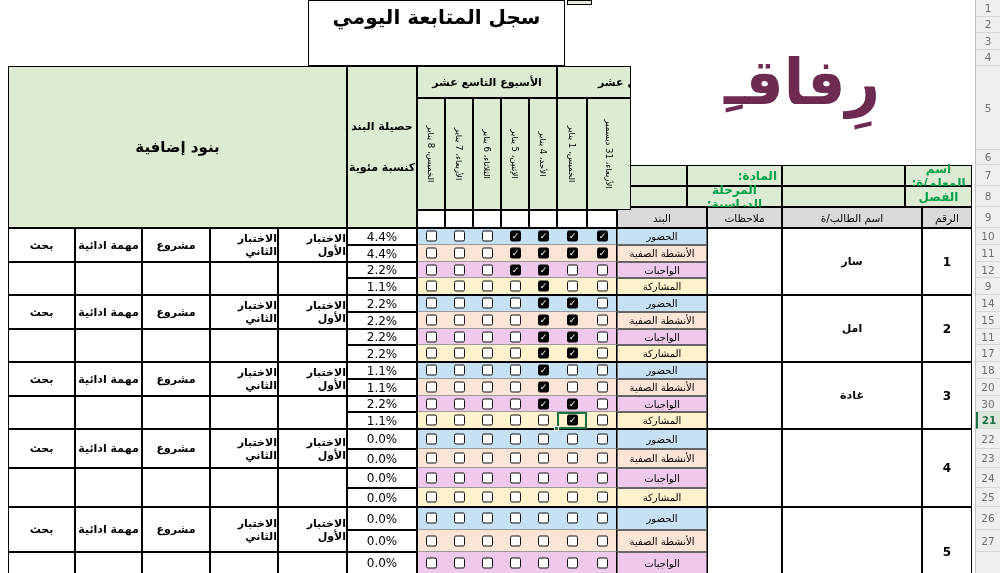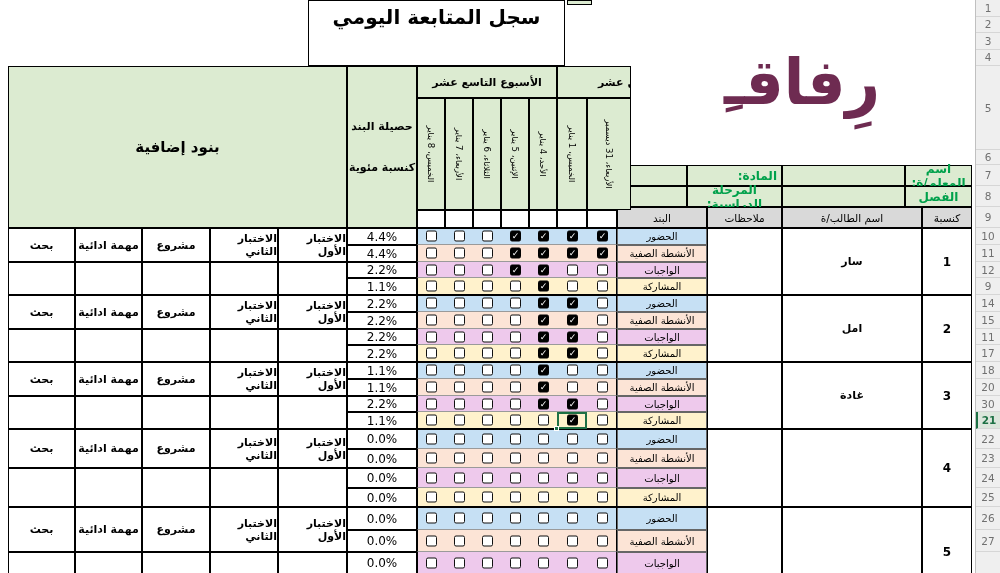--- a/index.html
+++ b/index.html
@@ -82,7 +82,7 @@
   <div class="cell gray" style="left:617px;top:207px;width:90px;height:21px;">البند</div>
   <div class="cell gray" style="left:707px;top:207px;width:75px;height:21px;">ملاحظات</div>
   <div class="cell gray" style="left:782px;top:207px;width:140px;height:21px;">اسم الطالب/ة</div>
-  <div class="cell gray" style="left:922px;top:207px;width:50px;height:21px;">كنسبة</div>
+  <div class="cell gray" style="left:922px;top:207px;width:50px;height:21px;">الرقم</div>
 
   <div id="gutter">
       <div class="gnum" style="top: 0px; height: 16.5px;">1</div>

